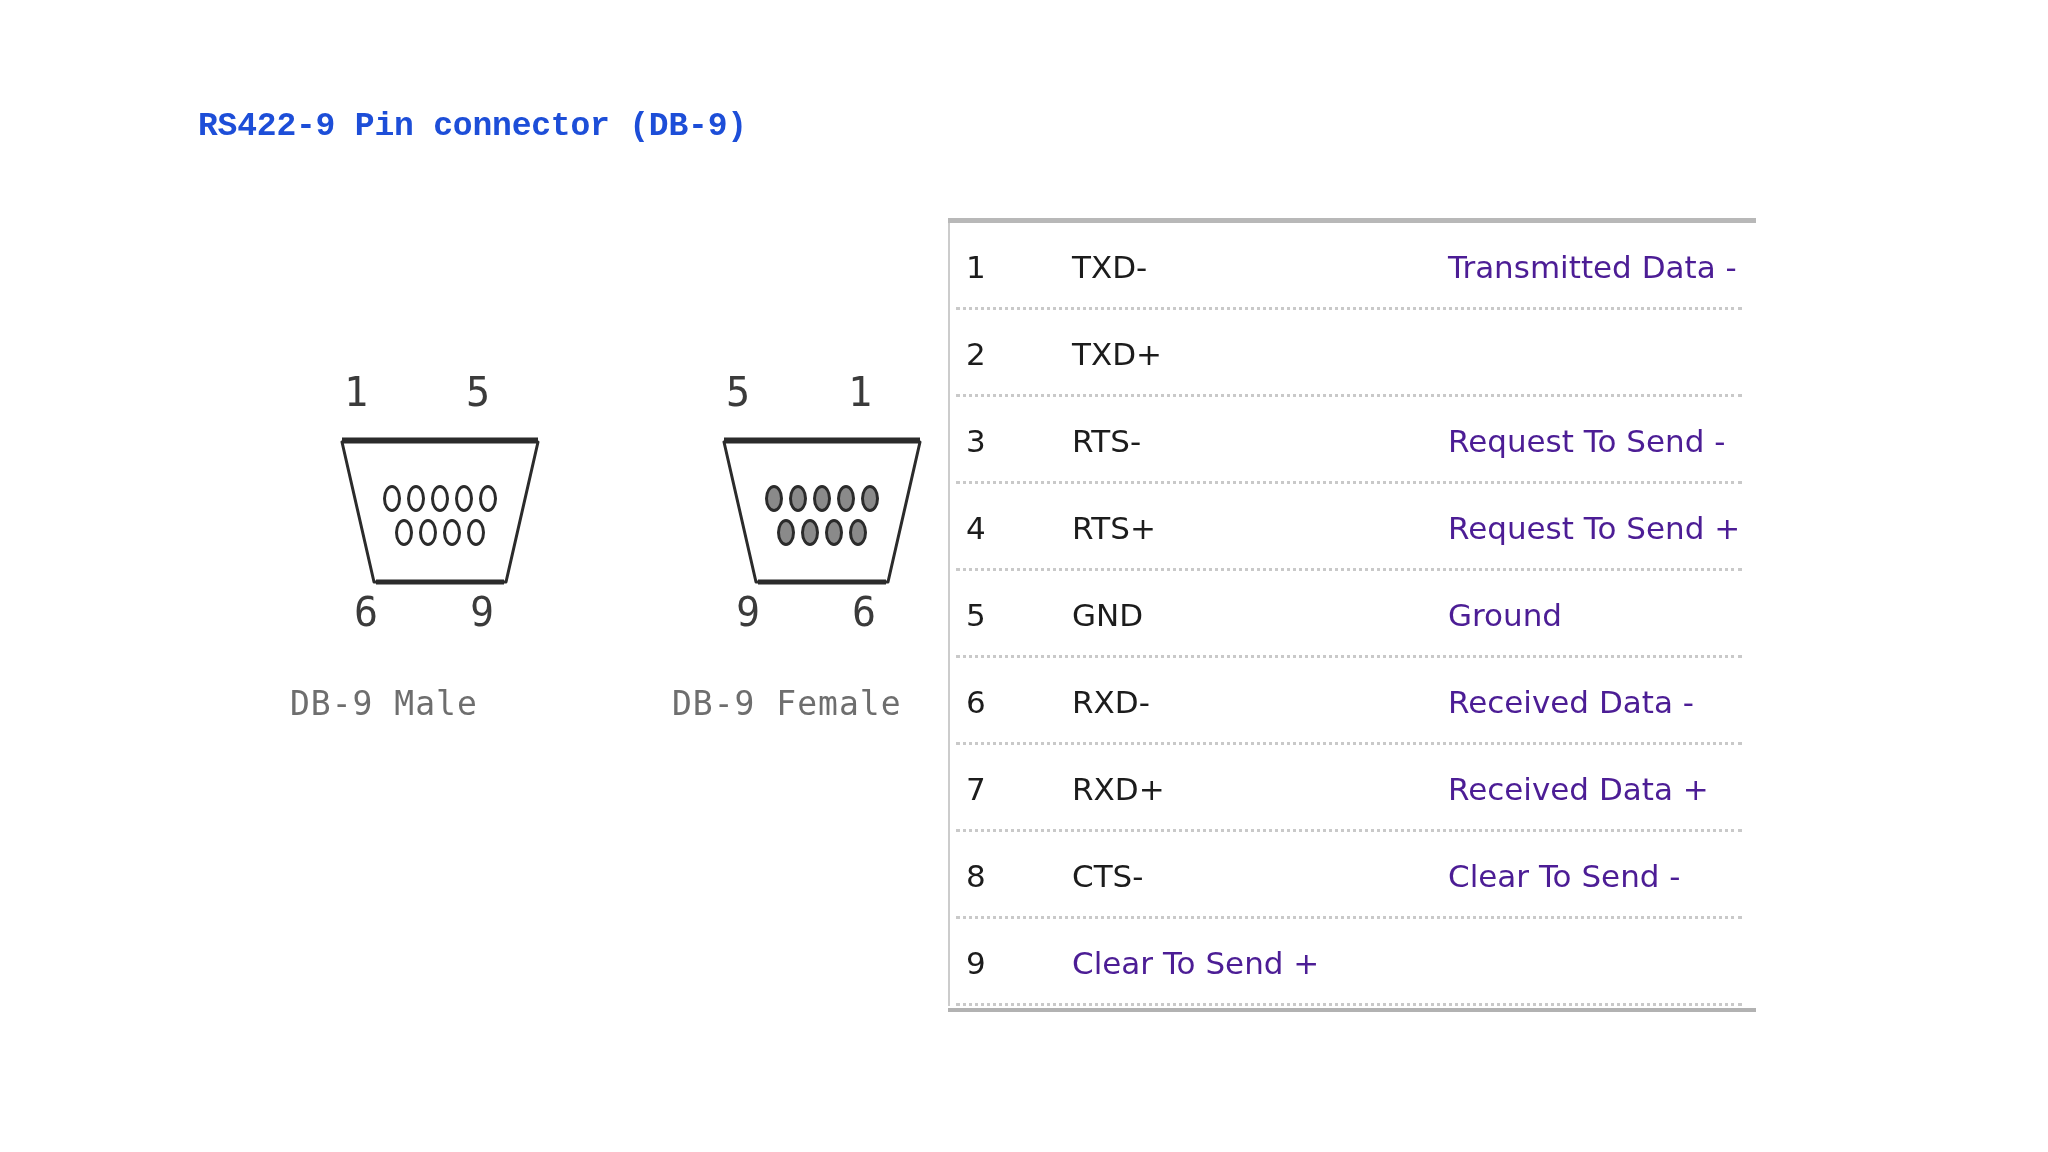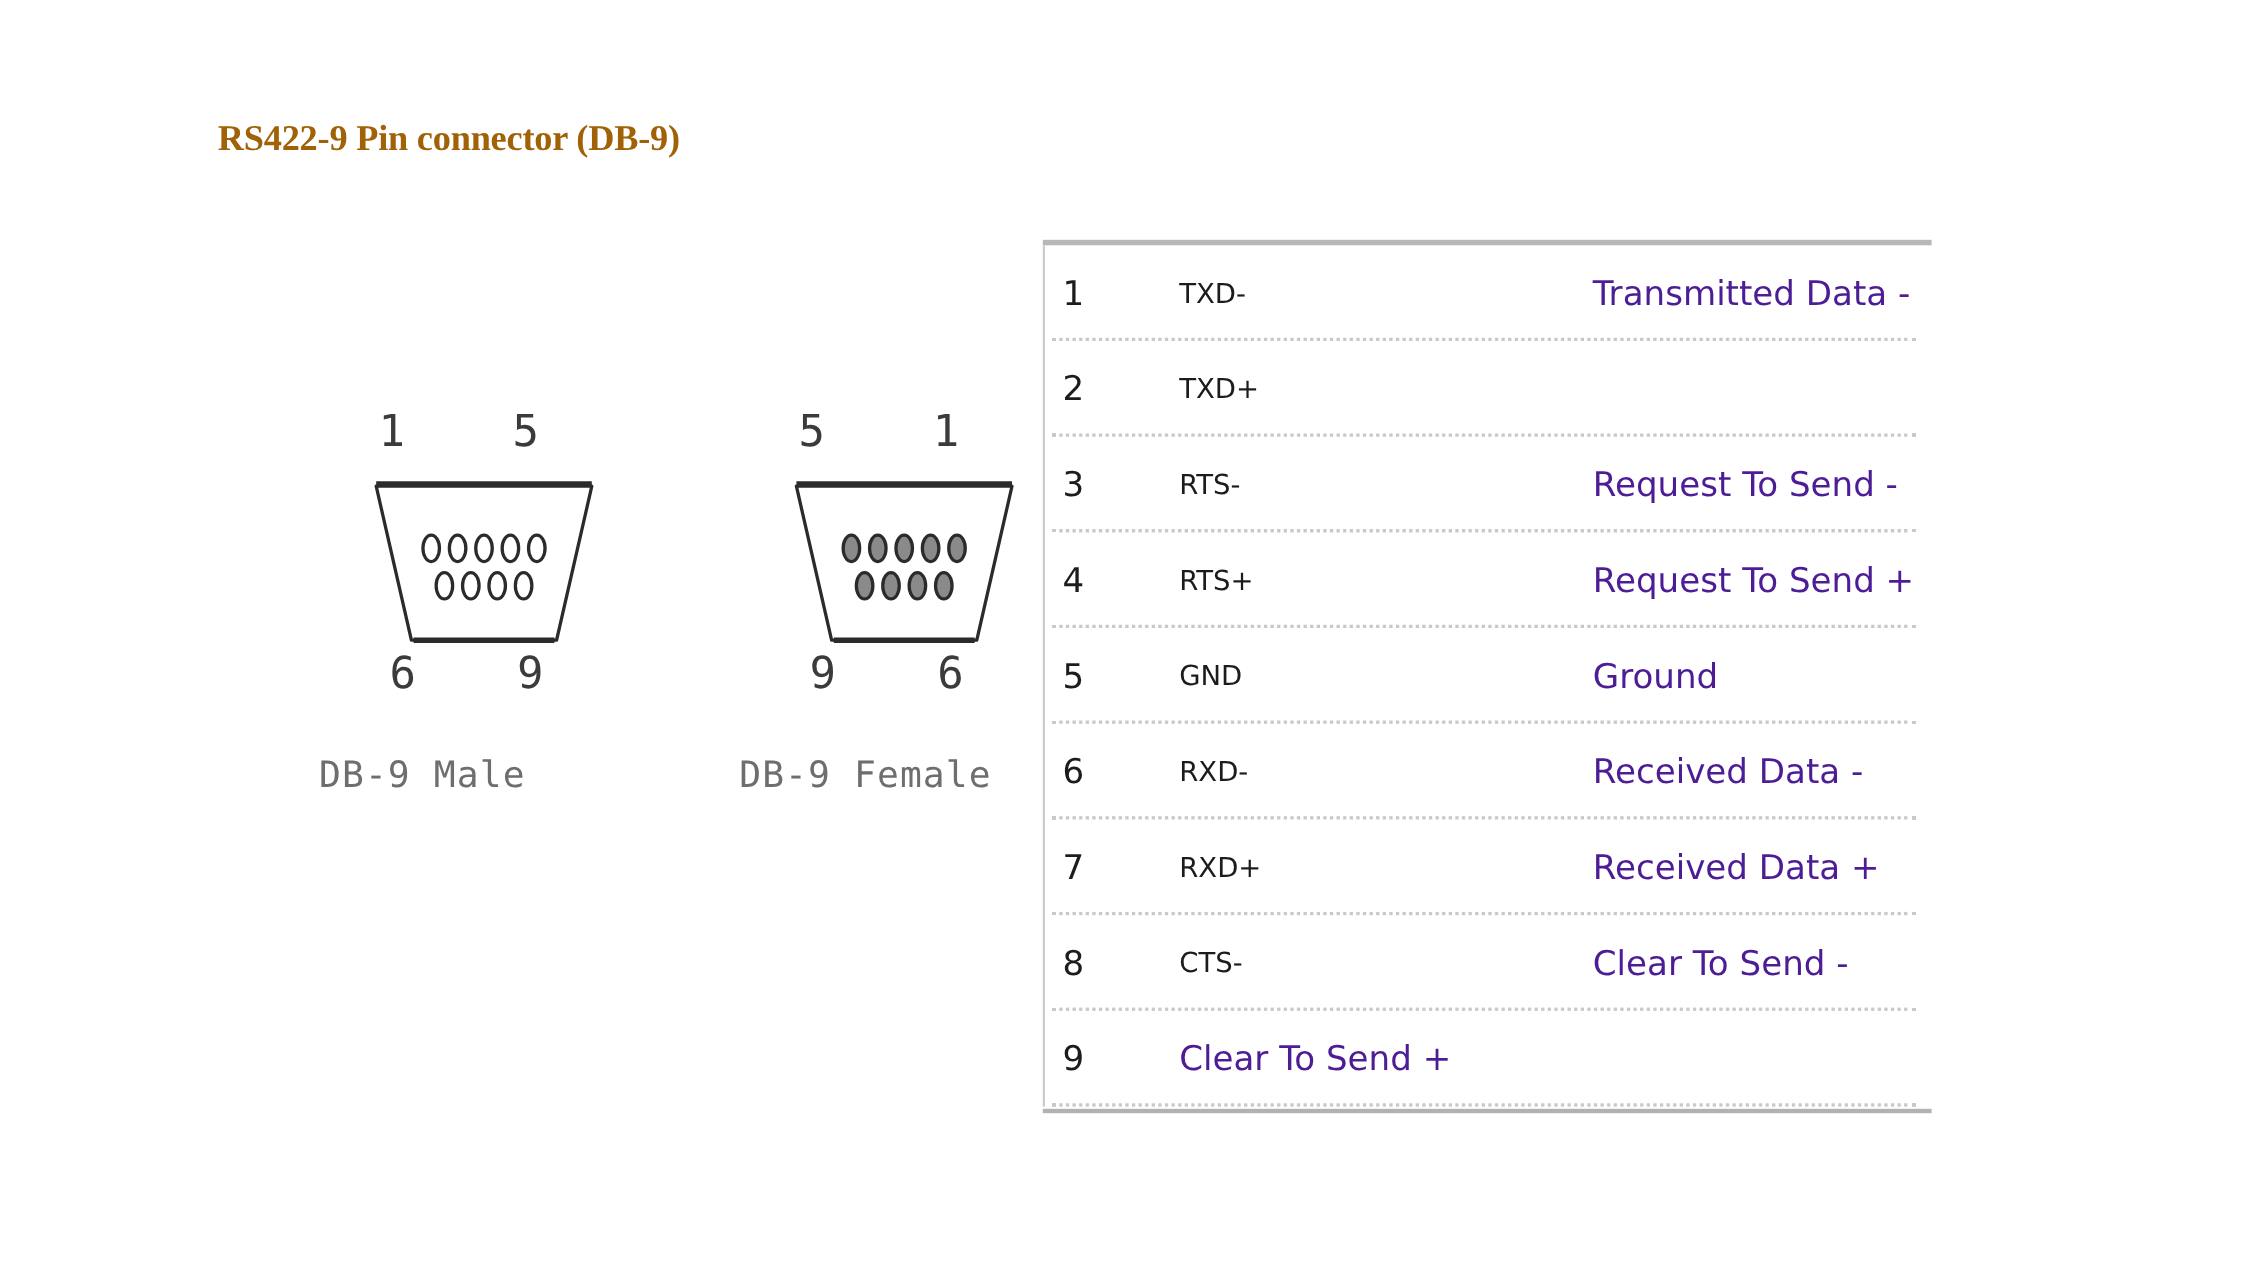--- a/index.html
+++ b/index.html
@@ -21,10 +21,10 @@
     position: absolute;
     left: 198px;
     top: 108px;
-    font-family: Liberation Serif, serif;
+    font-family: Liberation Mono, monospace;
     font-size: 33px;
     font-weight: bold;
-    color: #a16207;
+    color: #1d4ed8;
     letter-spacing: -0.2px;
     white-space: nowrap;
   }

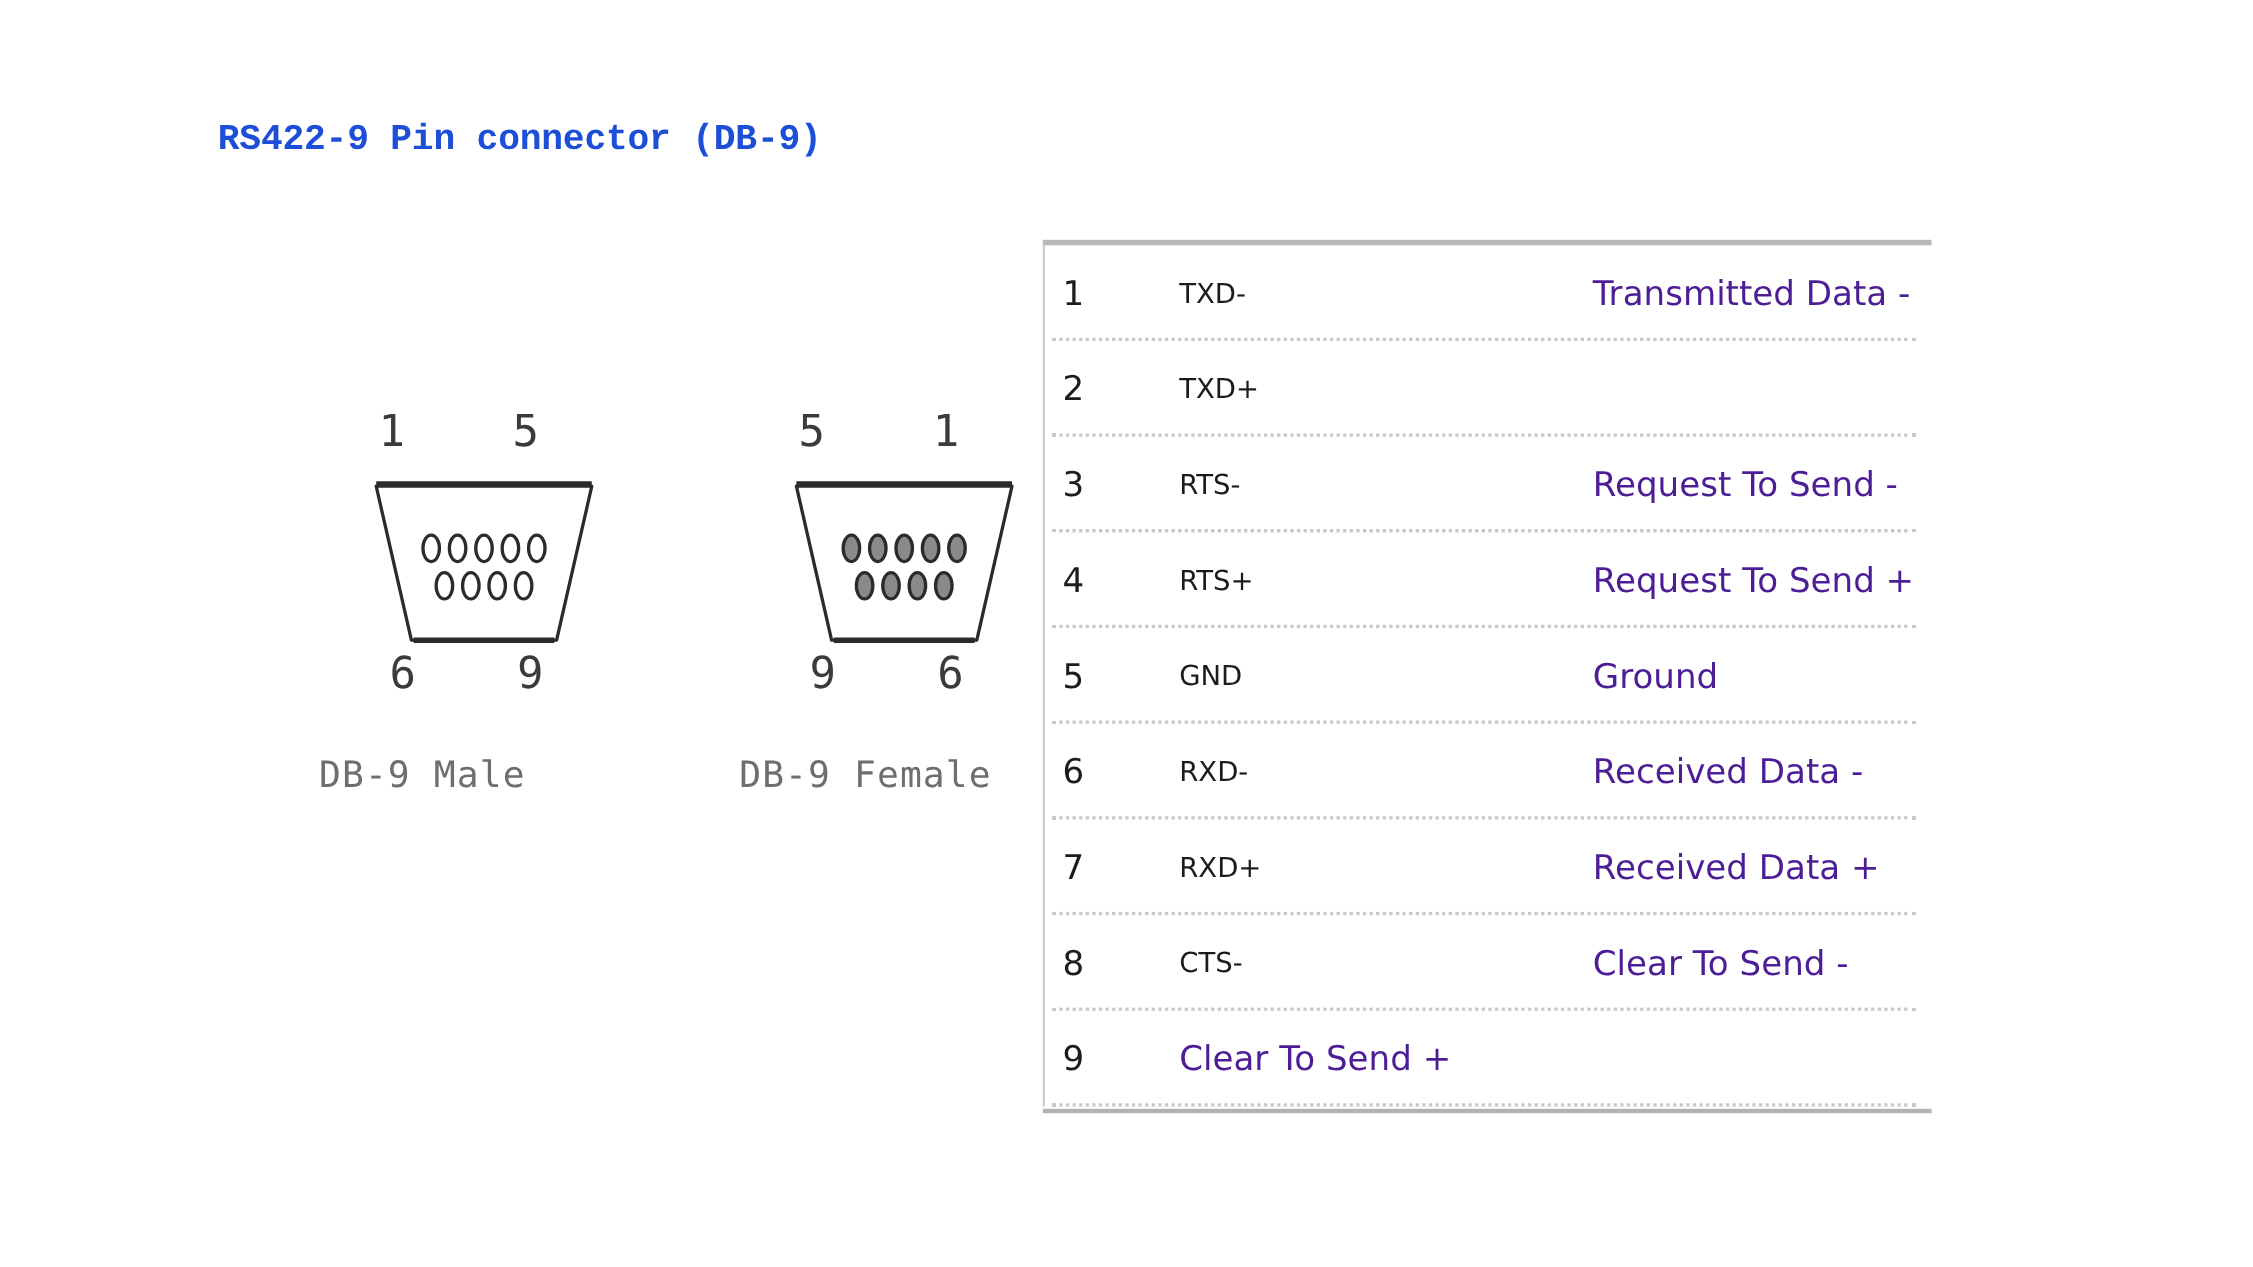--- a/index.html
+++ b/index.html
@@ -145,7 +145,7 @@
     width: 376px;
     flex: 0 0 376px;
     font-family: "DejaVu Sans", sans-serif;
-    font-size: 25px;
+    font-size: 31px;
     color: #1c1c1c;
   }
   .cell-desc {

